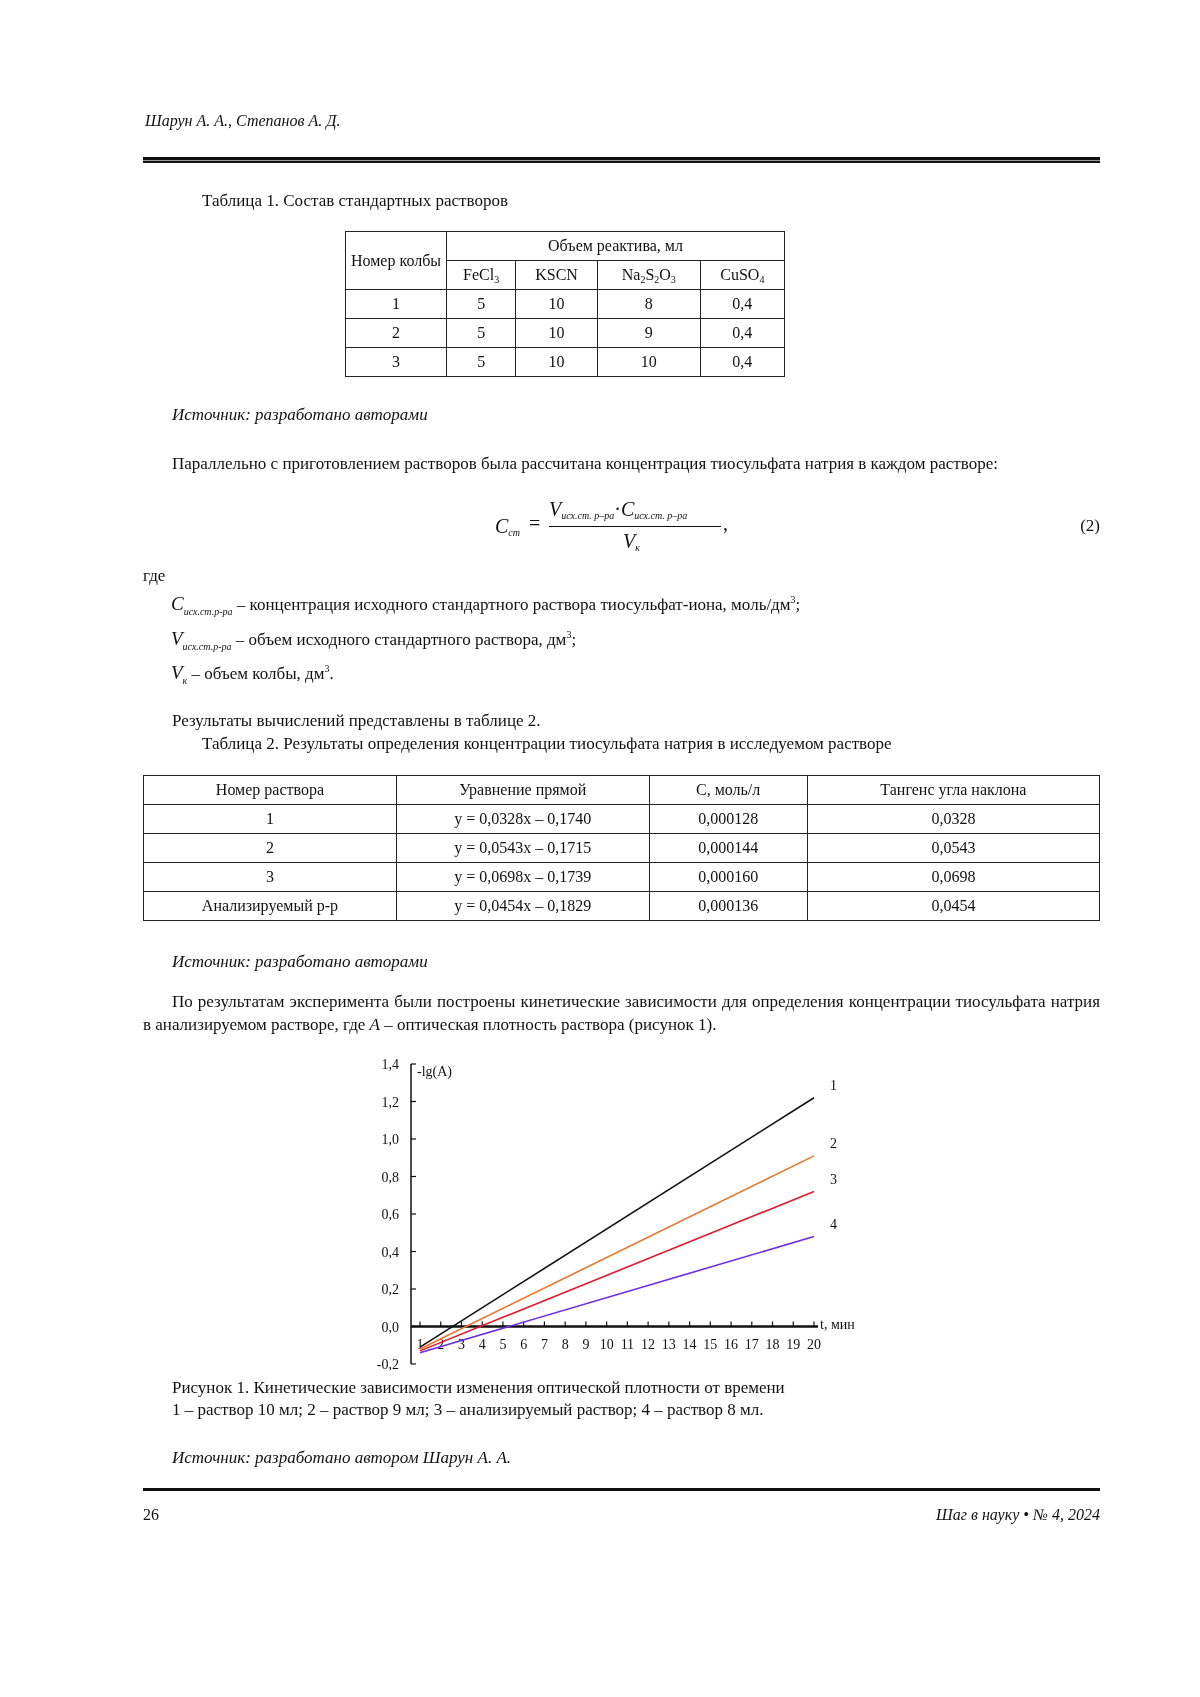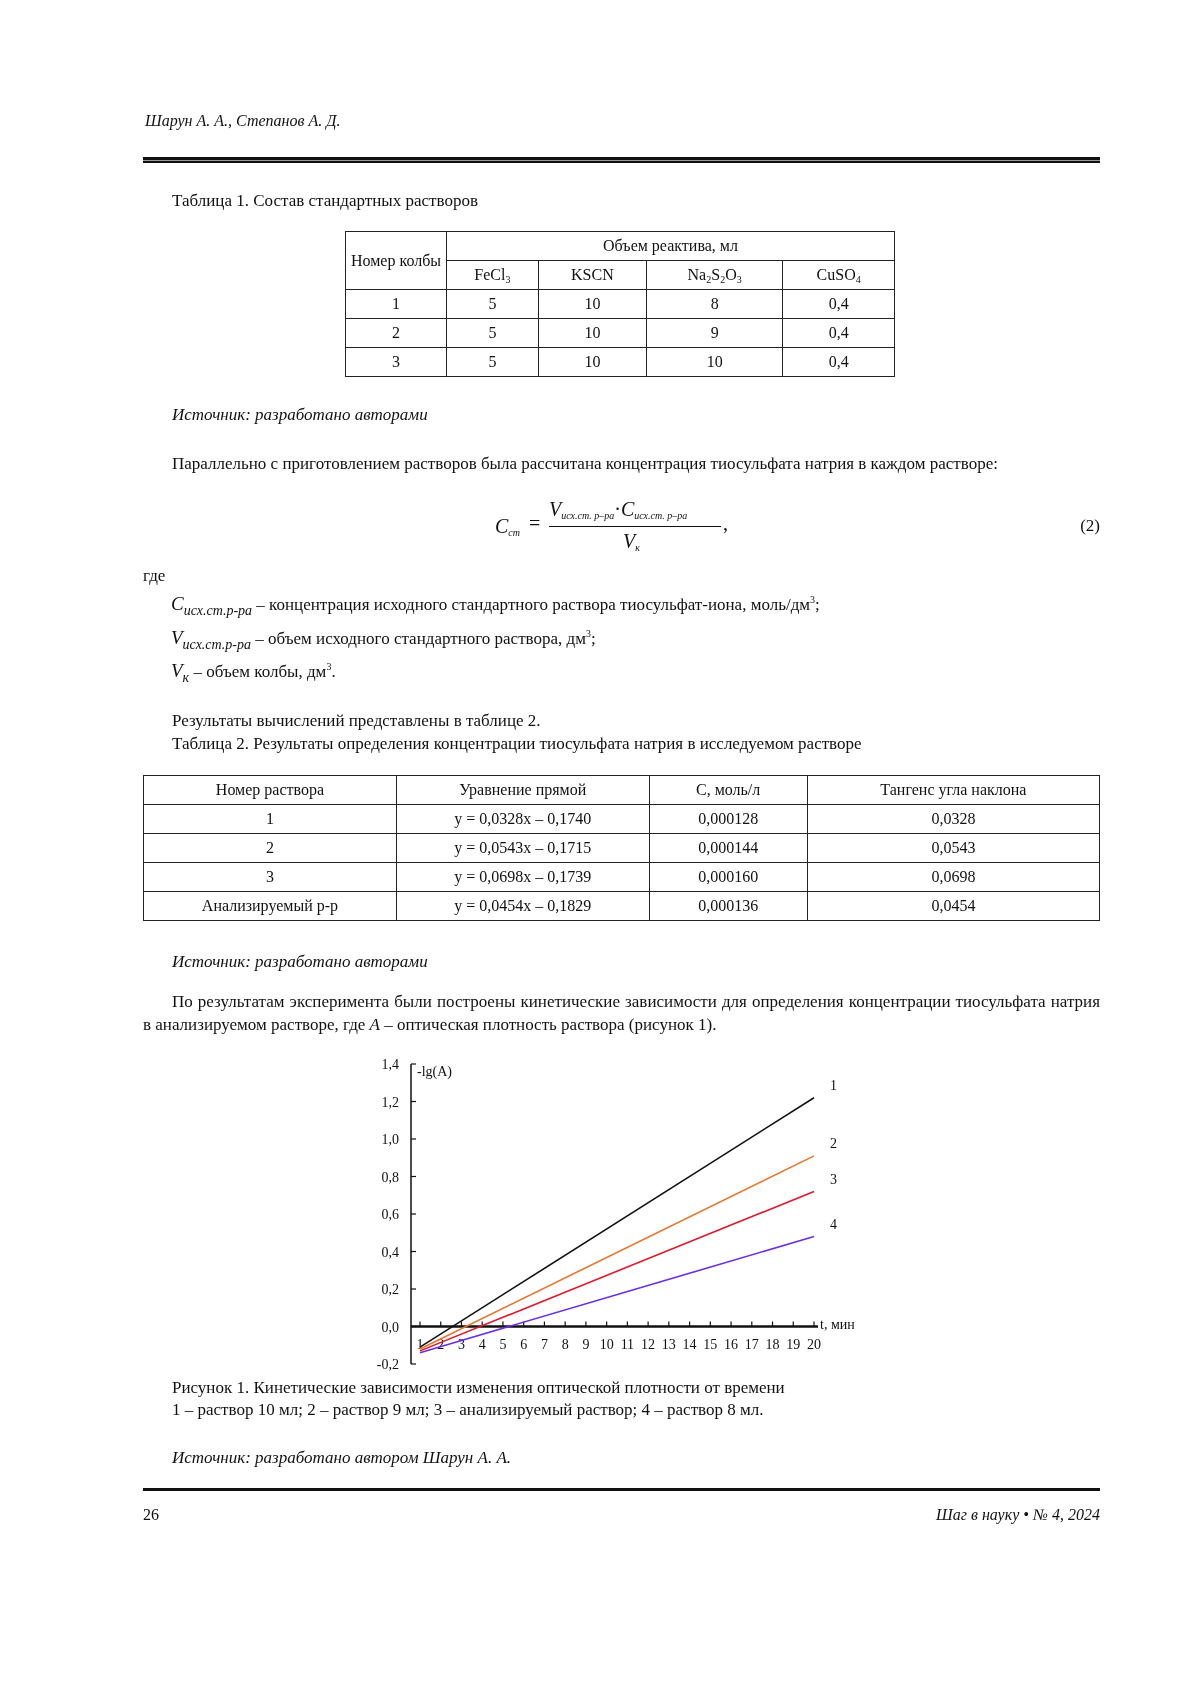--- a/index.html
+++ b/index.html
@@ -9,7 +9,7 @@
   .running-head { left: 145px; top: 112px; font-size: 16px; font-style: italic; }
   .double-rule { left: 143px; top: 157px; width: 957px; height: 6px; border-top: 3px solid #111; border-bottom: 2px solid #111; box-sizing: border-box; }
   .double-rule::after { content: ""; position: absolute; left: 0; right: 0; top: 0; height: 1px; background: #999; }
-  .caption { font-size: 17px; }
+  .caption { font-size: 17px; margin-left: 30px; }
   table { border-collapse: collapse; font-family: "Liberation Serif", serif; font-size: 16px; }
   td, th { border: 1.5px solid #222; text-align: center; font-weight: normal; padding: 0; }
   #t1 { left: 345px; top: 231px; width: 550px; padding-left: 25px; }

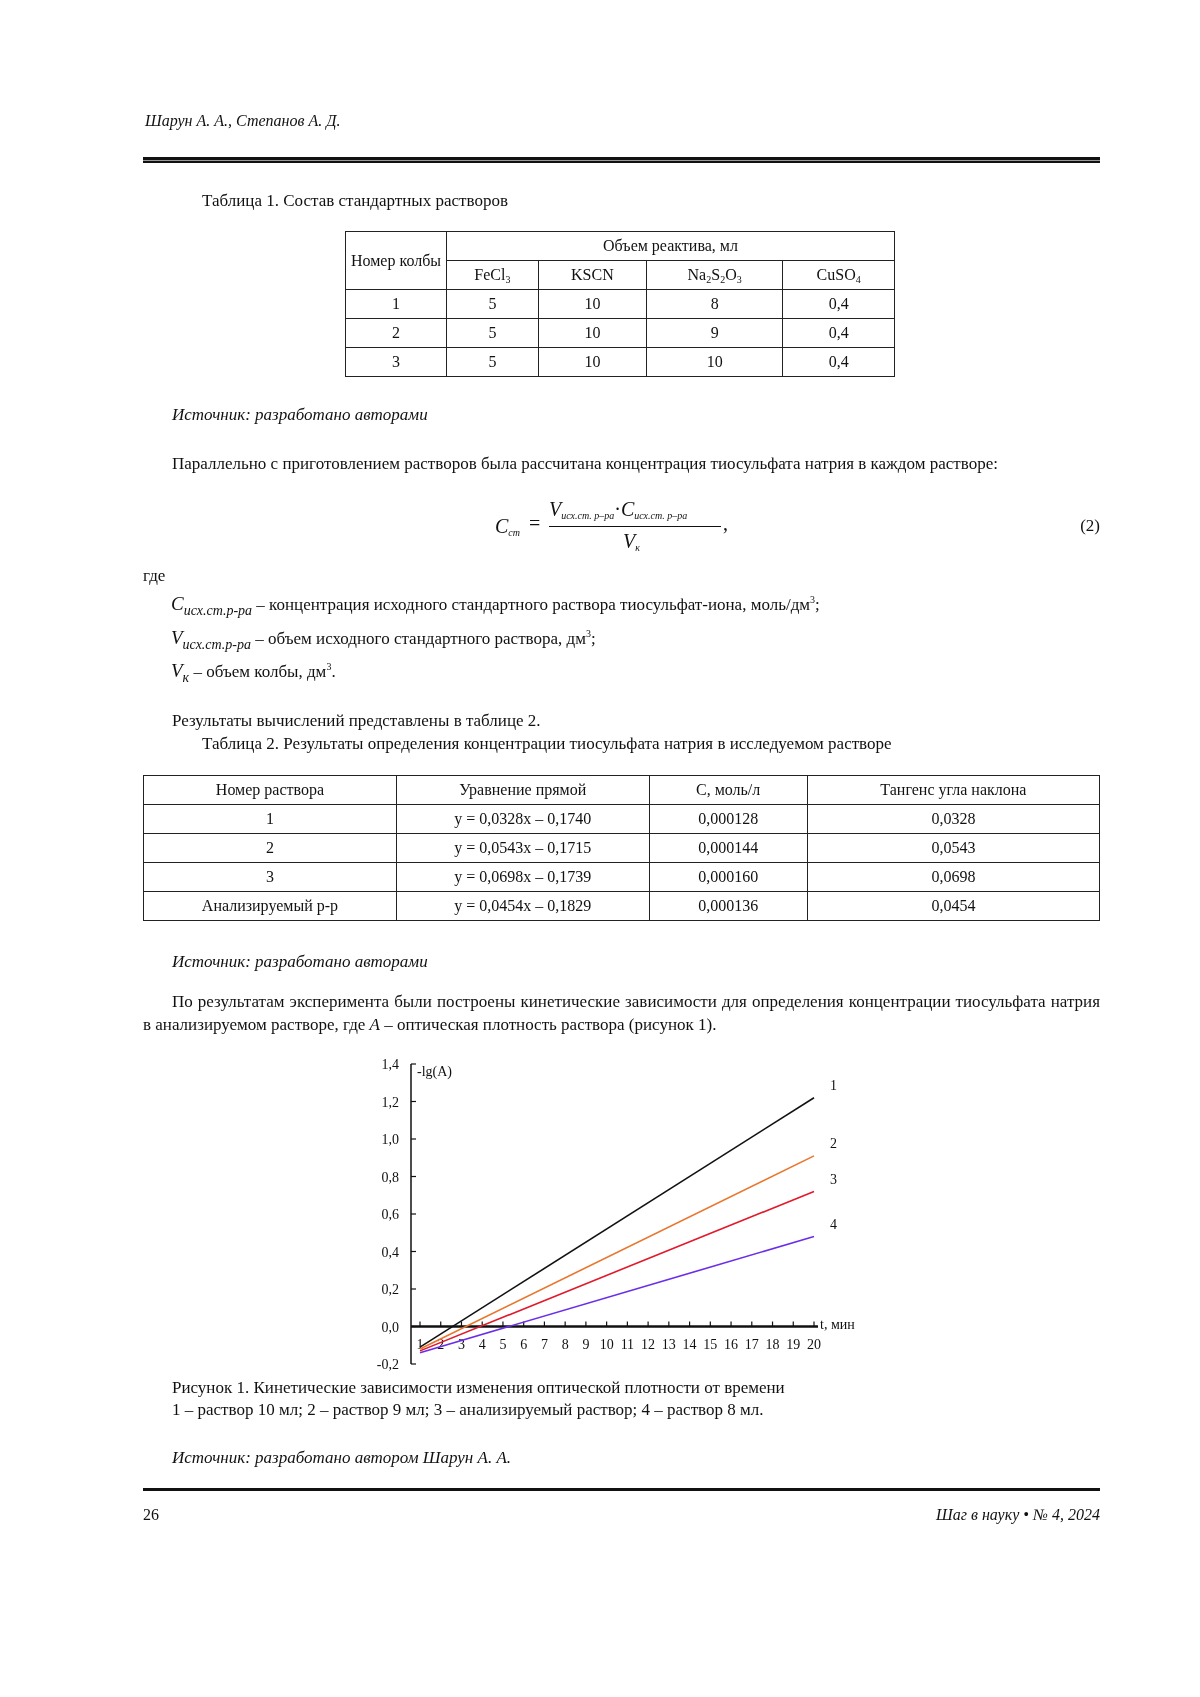--- a/index.html
+++ b/index.html
@@ -12,7 +12,7 @@
   .caption { font-size: 17px; margin-left: 30px; }
   table { border-collapse: collapse; font-family: "Liberation Serif", serif; font-size: 16px; }
   td, th { border: 1.5px solid #222; text-align: center; font-weight: normal; padding: 0; }
-  #t1 { left: 345px; top: 231px; width: 550px; padding-left: 25px; }
+  #t1 { left: 345px; top: 231px; width: 440px; padding-left: 25px; }
   #t1 td, #t1 th { height: 28px; }
   #t2 { left: 143px; top: 775px; width: 957px; }
   #t2 td, #t2 th { height: 28px; }

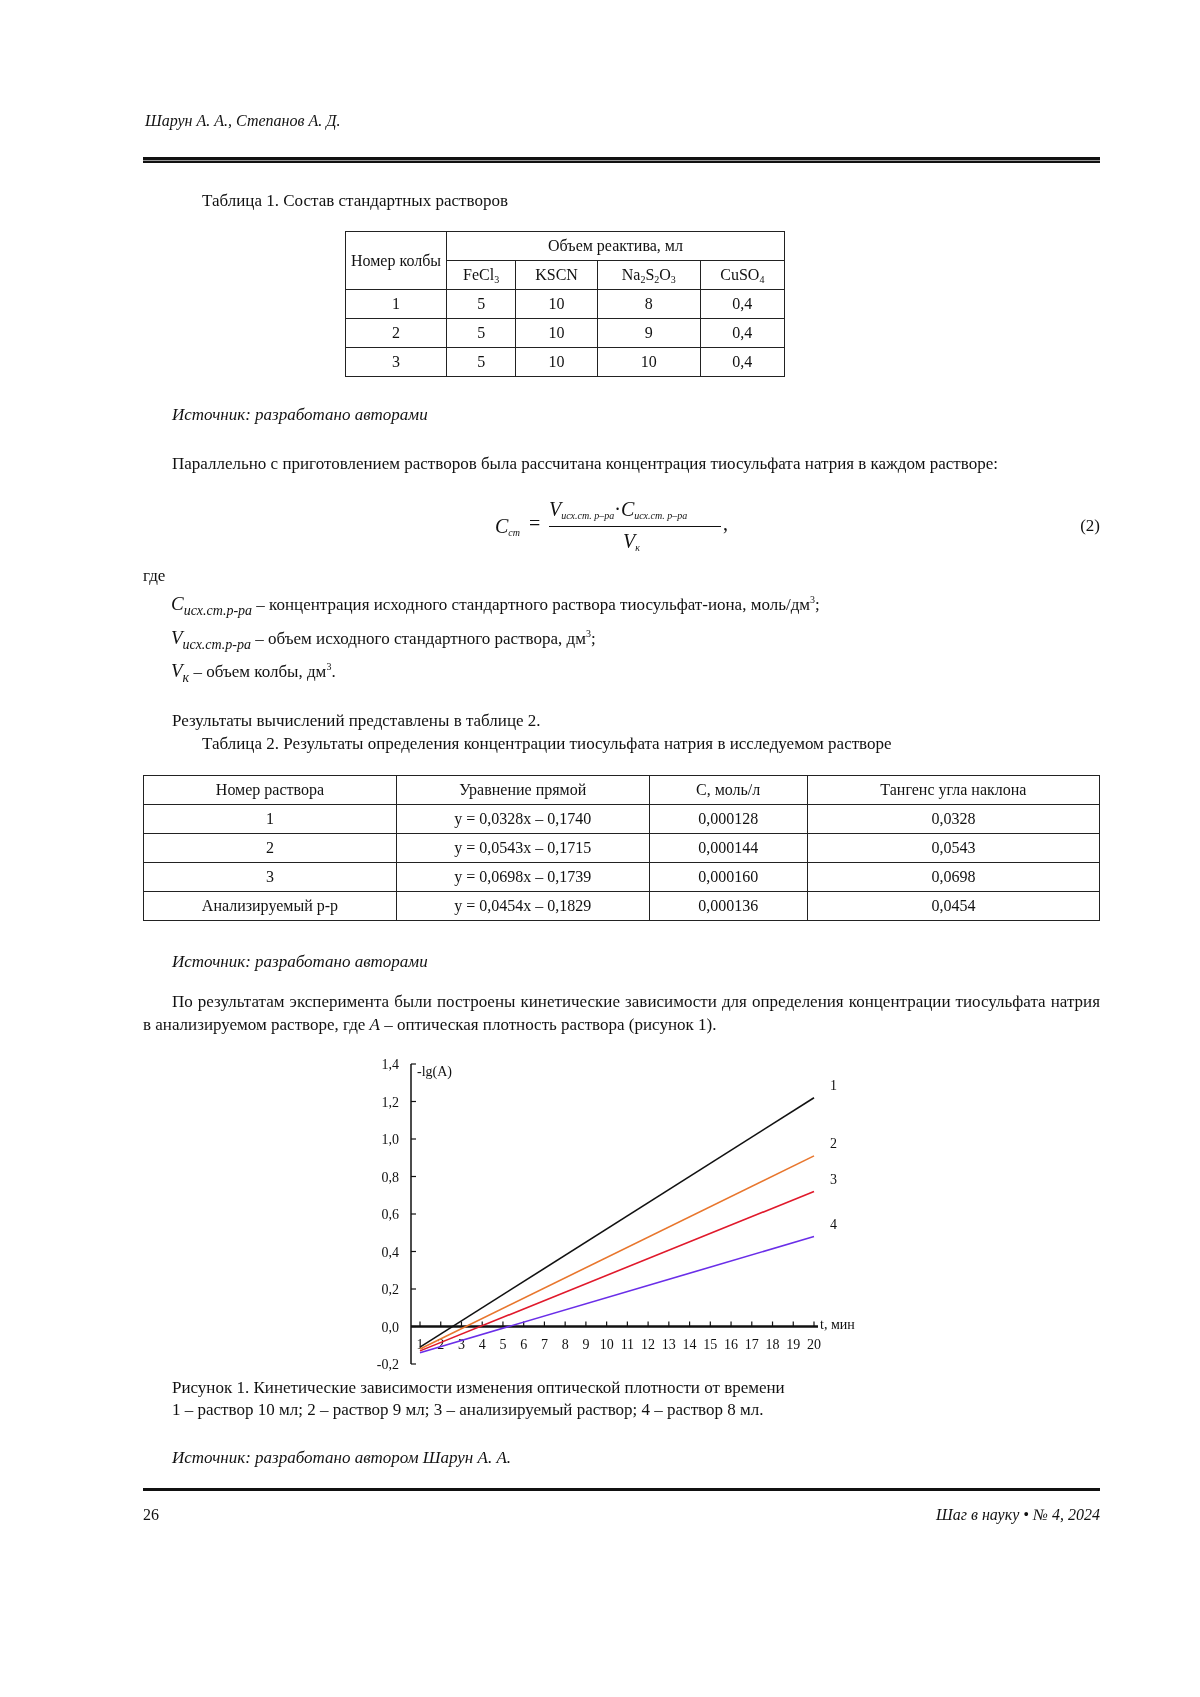--- a/index.html
+++ b/index.html
@@ -22,7 +22,7 @@
   .formula { left: 495px; top: 498px; width: 260px; height: 60px; font-style: italic; font-size: 20px; }
   .defs { left: 171px; top: 588px; line-height: 23px; }
   .defs .sym { font-style: italic; font-size: 19px; }
-  .defs .subsym { font-style: italic; font-size: 14px; vertical-align: -5px; }
+  .defs .subsym { font-style: italic; font-size: 10px; vertical-align: -5px; }
   .footer-rule { left: 143px; top: 1488px; width: 957px; height: 3px; background: #111; }
   .page-num { left: 143px; top: 1506px; font-size: 16px; }
   .journal { right: 100px; top: 1506px; font-size: 16px; font-style: italic; }

